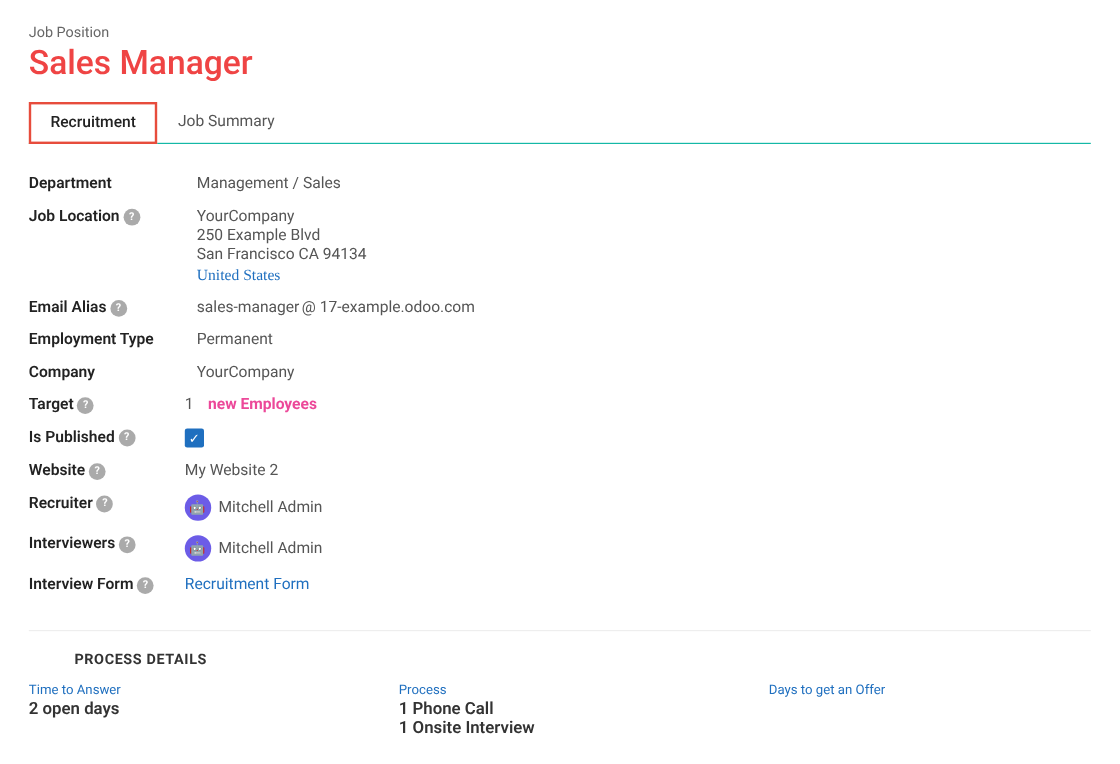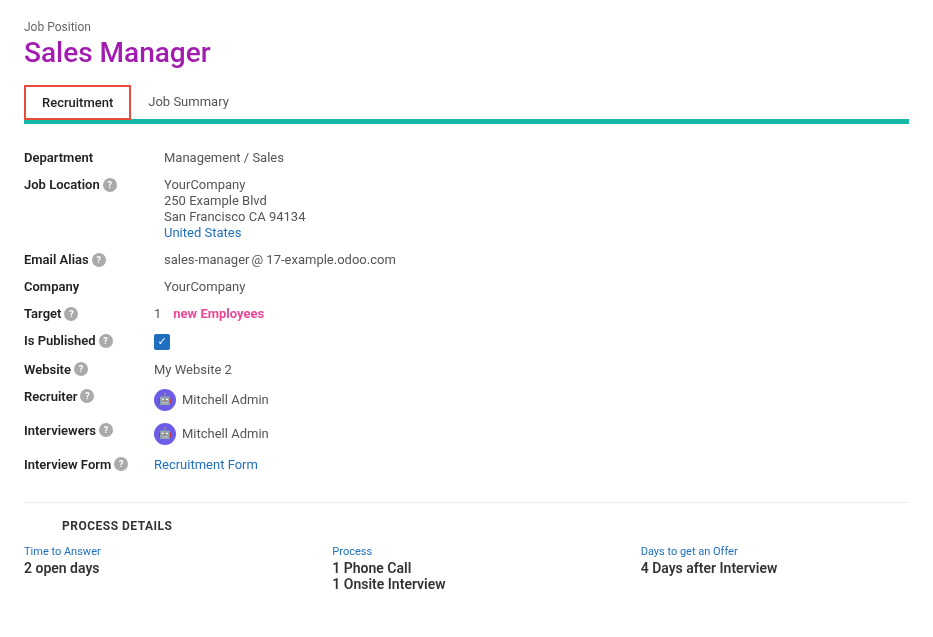--- a/index.html
+++ b/index.html
@@ -18,7 +18,7 @@
     .page-title {
       font-size: 28px;
       font-weight: 500;
-      color: #a21caf;
+      color: #ef4444;
       margin-bottom: 16px;
     }
     .tabs {

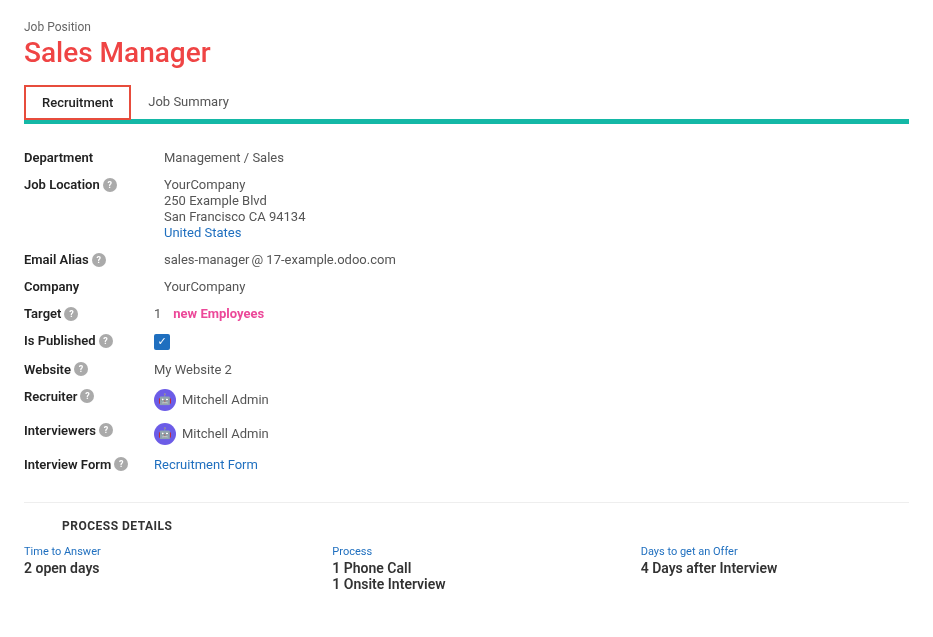--- a/index.html
+++ b/index.html
@@ -23,7 +23,7 @@
     }
     .tabs {
       display: flex;
-      border-bottom: 5px solid #14b8a6;
+      border-bottom: 1px solid #14b8a6;
       margin-bottom: 20px;
     }
     .tab {

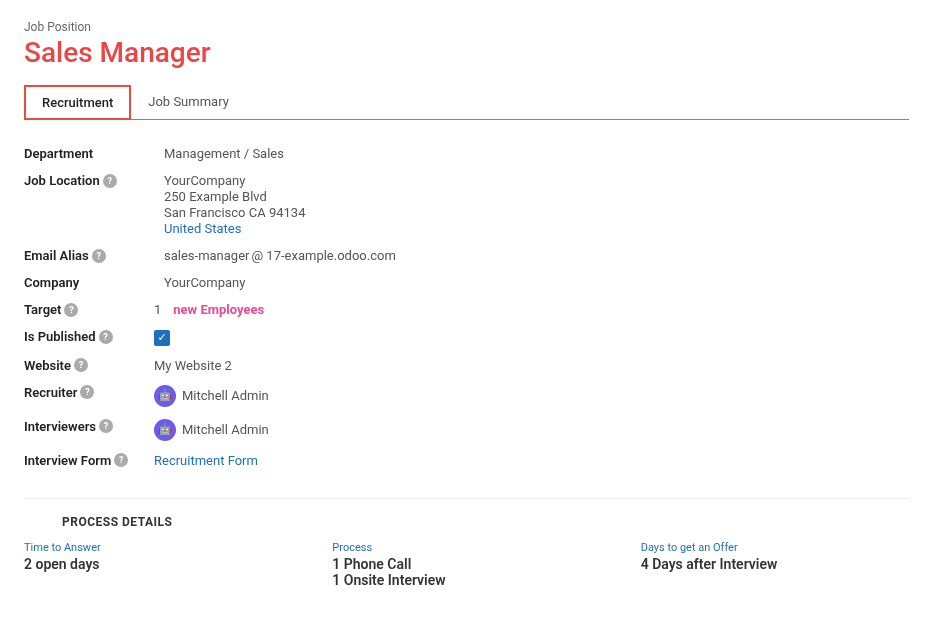--- a/index.html
+++ b/index.html
@@ -67,6 +67,7 @@
     }
     .field-value.blue {
       color: #1f6fbf;
+      font-family: Liberation Serif, serif;
     }
     .help-icon {
       display: inline-flex;

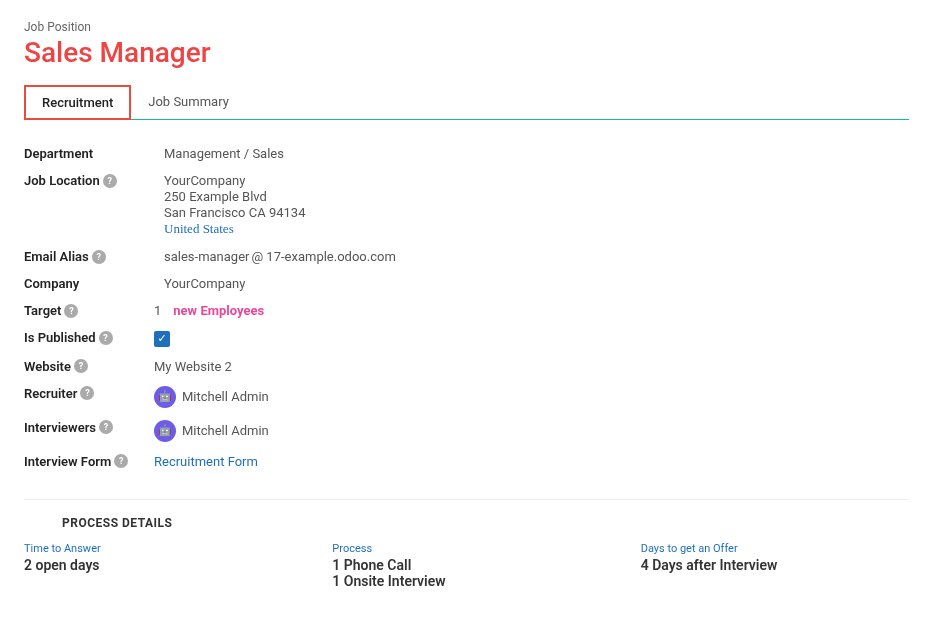--- a/index.html
+++ b/index.html
@@ -236,6 +236,10 @@
       </div>
     </div>
 
+    <div class="field-row">
+      <div class="field-label">Employment Type</div>
+      <div class="field-value">Permanent</div>
+    </div>
 
     <div class="field-row">
       <div class="field-label">Company</div>

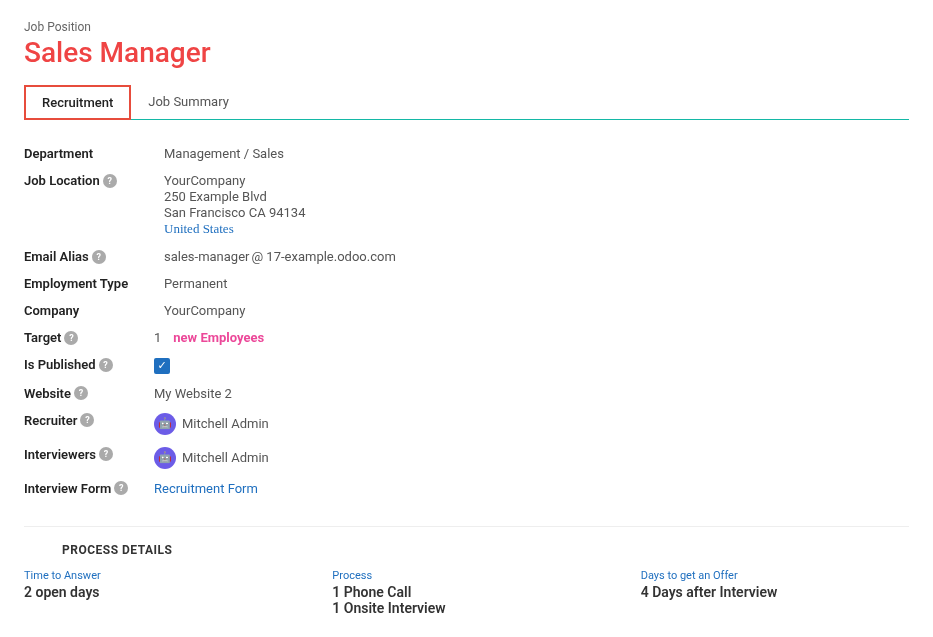--- a/index.html
+++ b/index.html
@@ -332,7 +332,6 @@
 
     <div class="process-item">
       <span class="process-label">Days to get an Offer</span>
-      <span class="process-value">4 Days after Interview</span>
     </div>
 
   </div>

